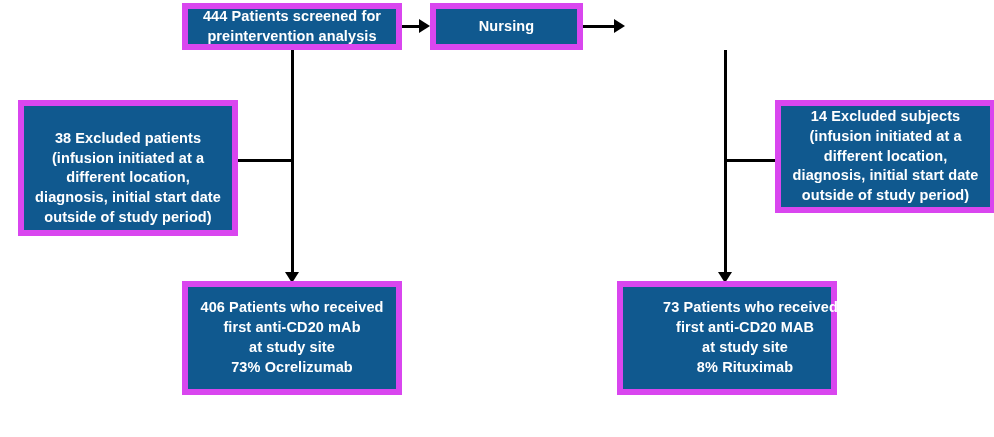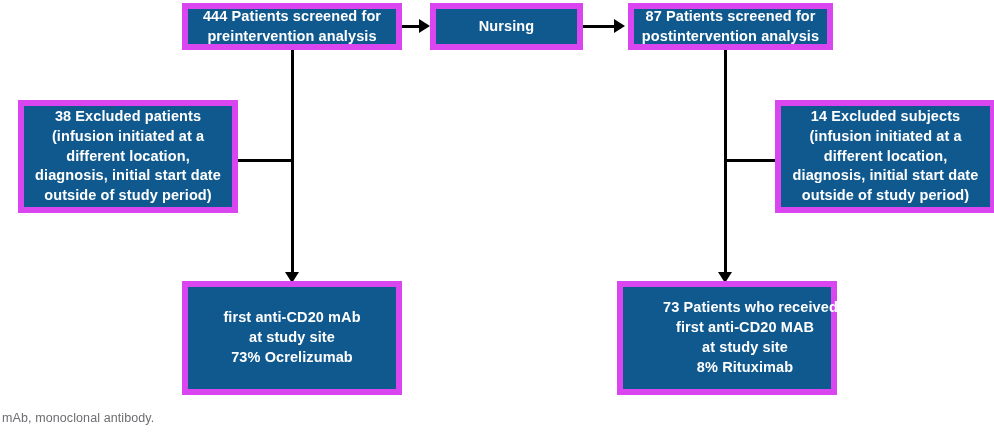--- a/index.html
+++ b/index.html
@@ -129,12 +129,6 @@
     </div>
   </div>
 
-  <div class="box" id="box-screened-post">
-    <div class="lines">
-      <div>87 Patients screened for</div>
-      <div>postintervention analysis</div>
-    </div>
-  </div>
 
   <div class="box" id="box-excluded-left">
     <div class="lines">

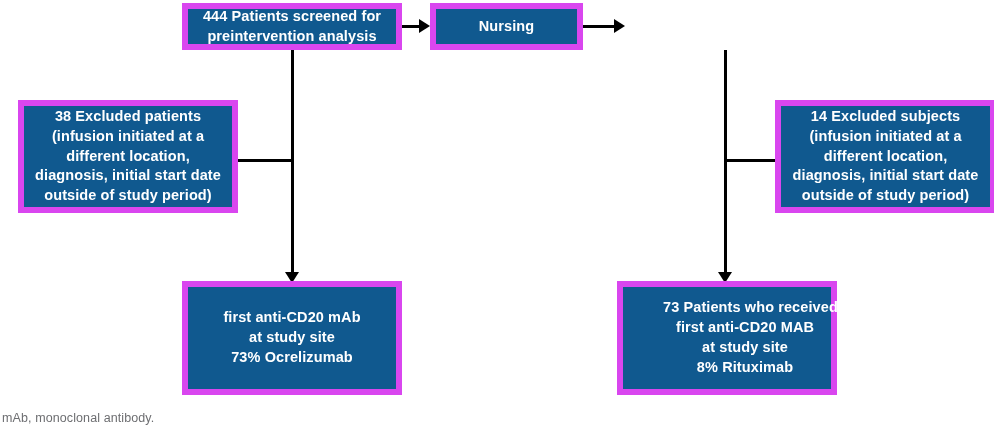--- a/index.html
+++ b/index.html
@@ -44,7 +44,7 @@
   #box-screened-pre   { left: 182px;  top: 3px;   width: 220px; height: 47px; }
   #box-nursing        { left: 430px;  top: 3px;   width: 153px; height: 47px; }
   #box-screened-post  { left: 628px;  top: 3px;   width: 205px; height: 47px; }
-  #box-excluded-left  { left: 18px;   top: 100px; width: 220px; height: 113px; }
+  #box-excluded-left  { left: 18px;   top: 100px; width: 220px; height: 136px; align-items: flex-end; }
   #box-excluded-right { left: 775px;  top: 100px; width: 221px; height: 113px; }
   #box-received-left  { left: 182px;  top: 281px; width: 220px; height: 114px; }
   #box-received-right { left: 617px;  top: 281px; width: 220px; height: 114px; padding-left: 40px; }

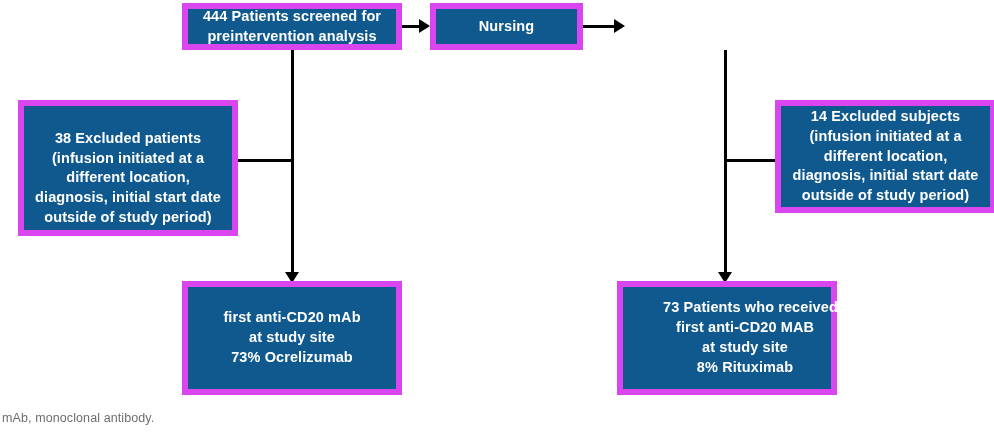--- a/index.html
+++ b/index.html
@@ -152,6 +152,7 @@
 
   <div class="box" id="box-received-left">
     <div class="lines">
+      <div>406 Patients who received</div>
       <div>first anti-CD20 mAb</div>
       <div>at study site</div>
       <div>73% Ocrelizumab</div>

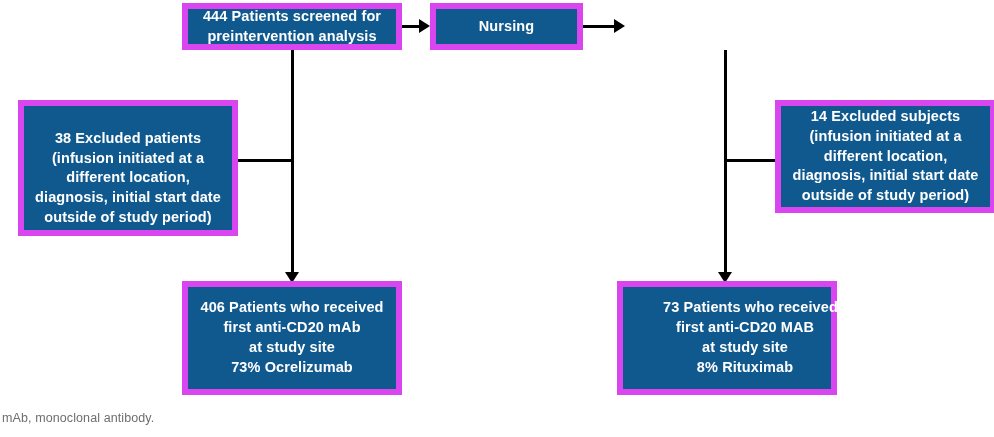--- a/index.html
+++ b/index.html
@@ -168,7 +168,6 @@
     </div>
   </div>
 
-  <div id="footnote">mAb, monoclonal antibody.</div>
 
 </div>
 

